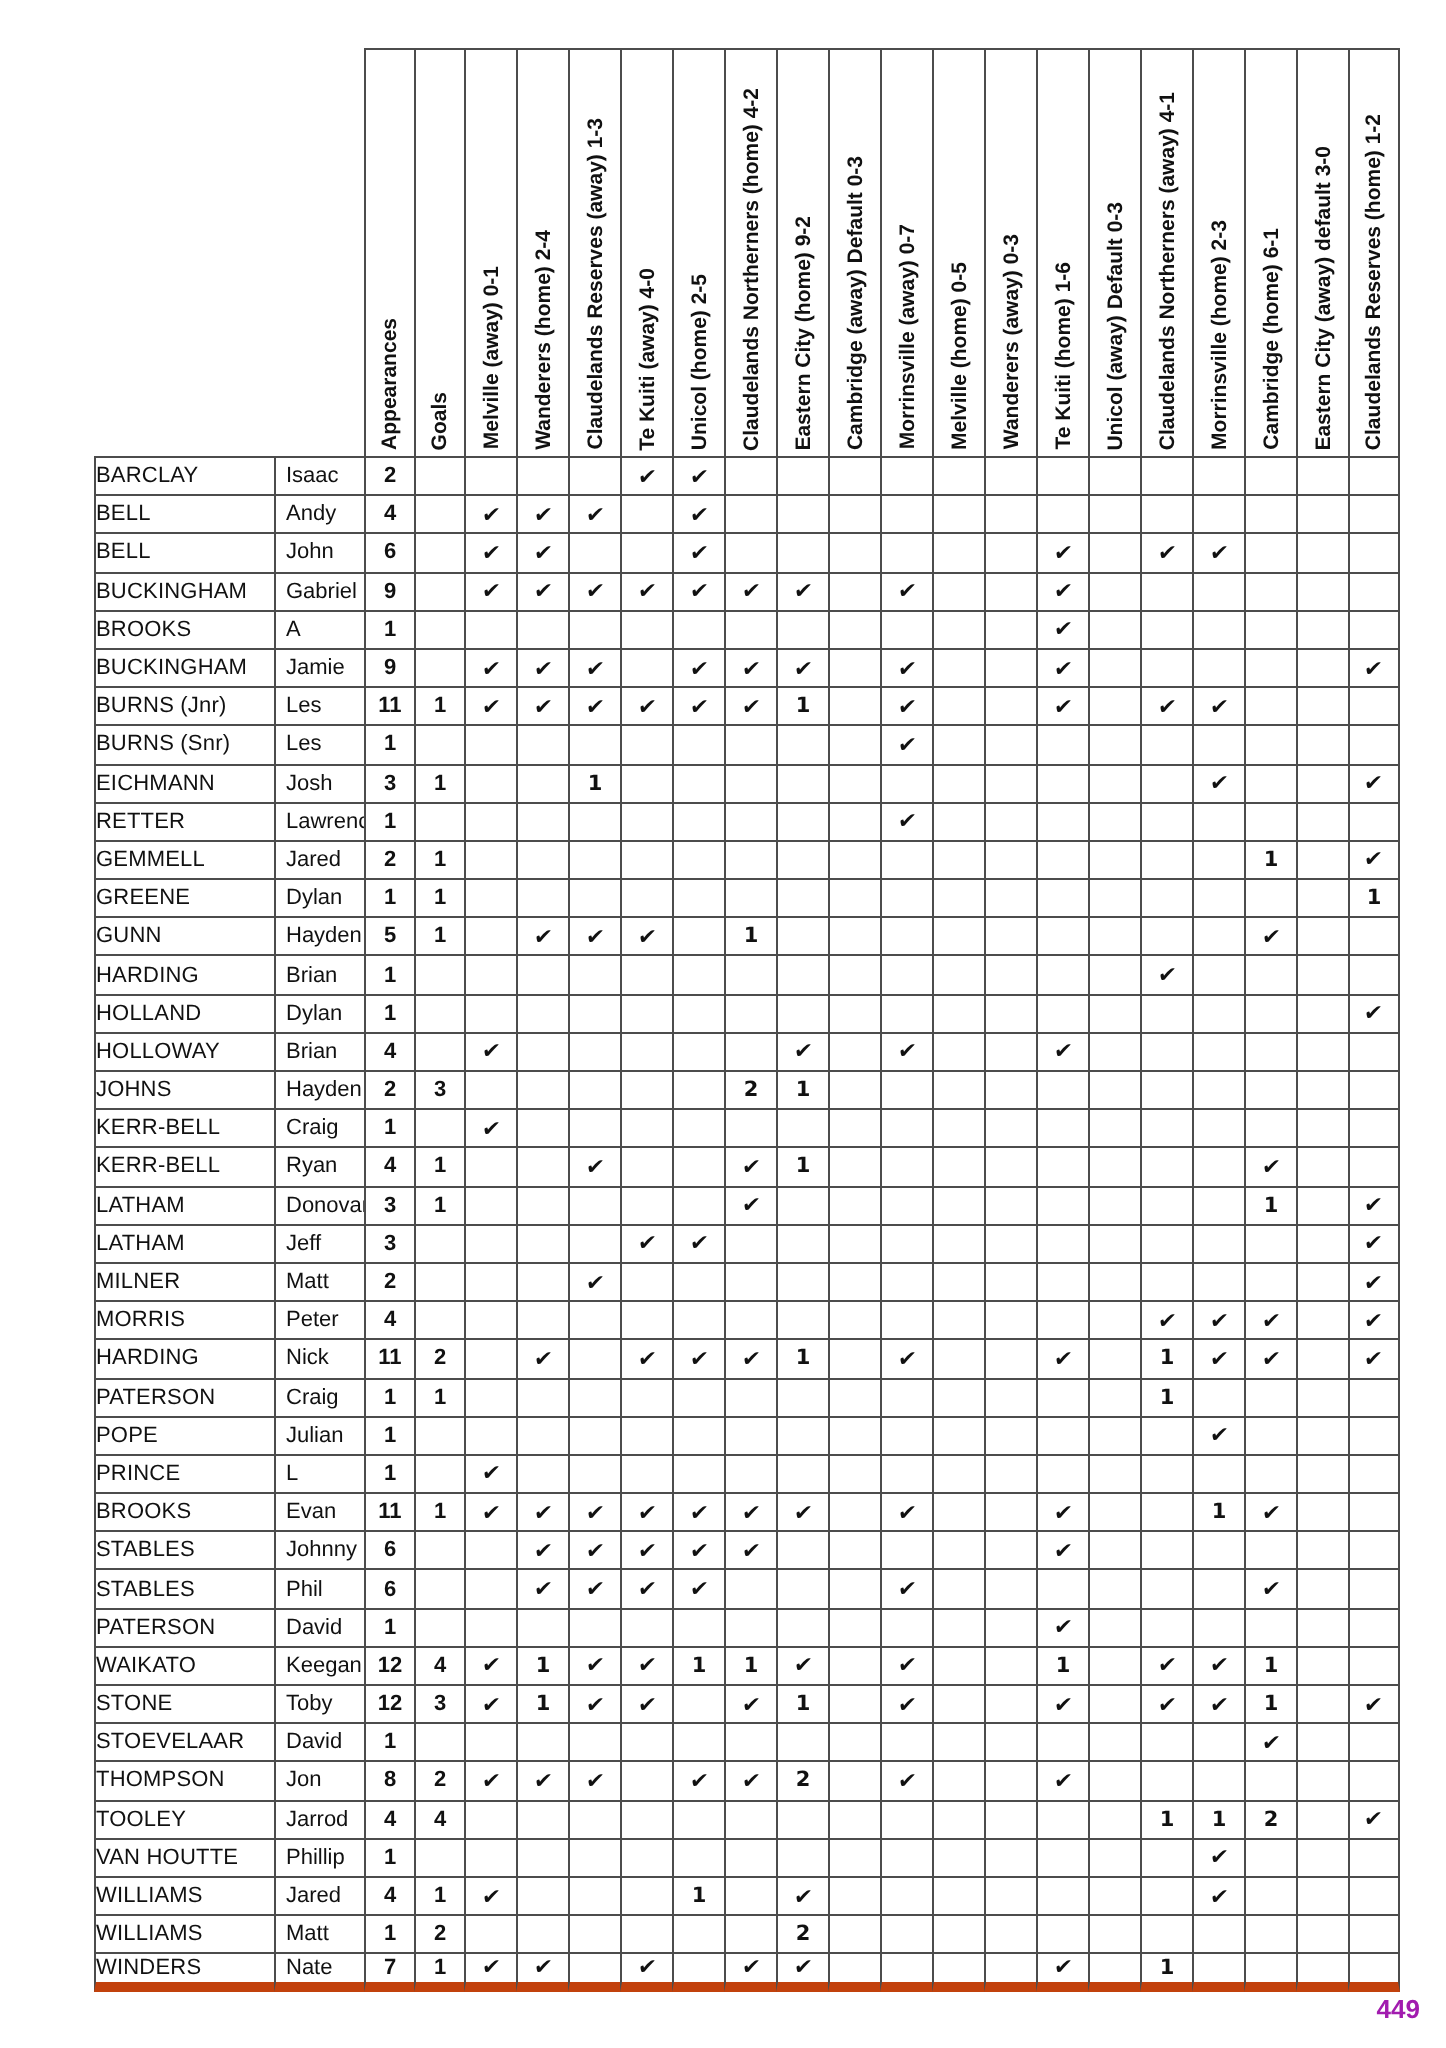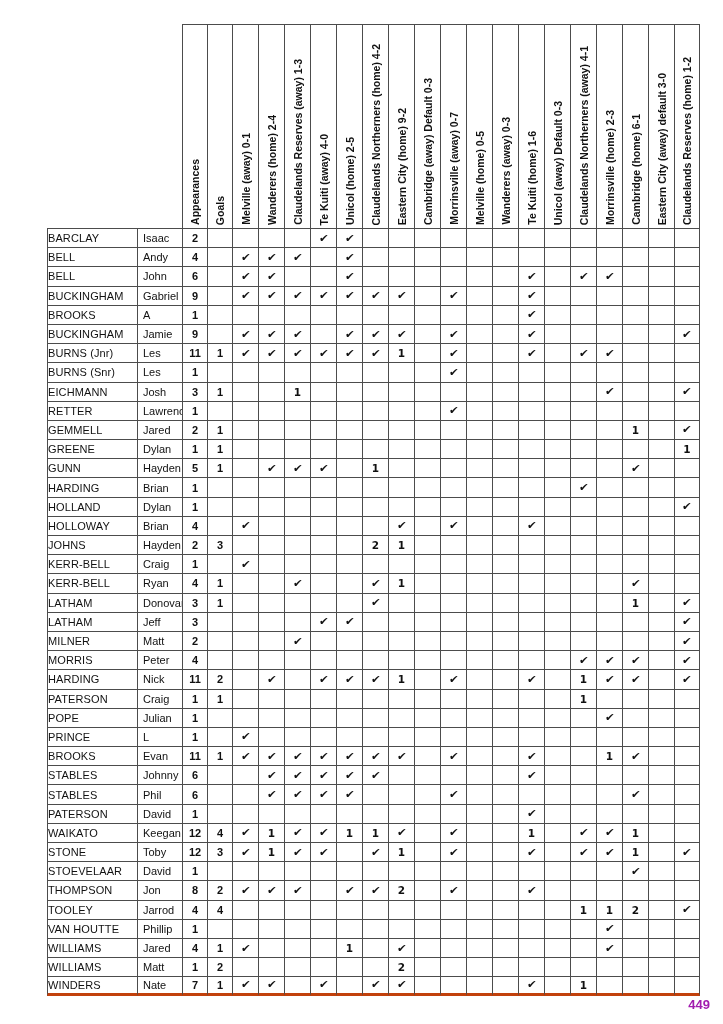--- a/index.html
+++ b/index.html
@@ -41,7 +41,7 @@
     display:flex; align-items:center; font-size:11px; overflow:hidden;
   }
   .br { border-right:1px solid #4c4c4c; }
-  .bb { border-bottom:3px solid #c2410c; }
+  .bb { border-bottom:5px solid #c2410c; }
   .sur { font-weight:normal; padding-left:0; letter-spacing:0.1px; }
   .fn  { padding-left:5px;text-align:right; }
   .num { justify-content:center; font-weight:bold; }

